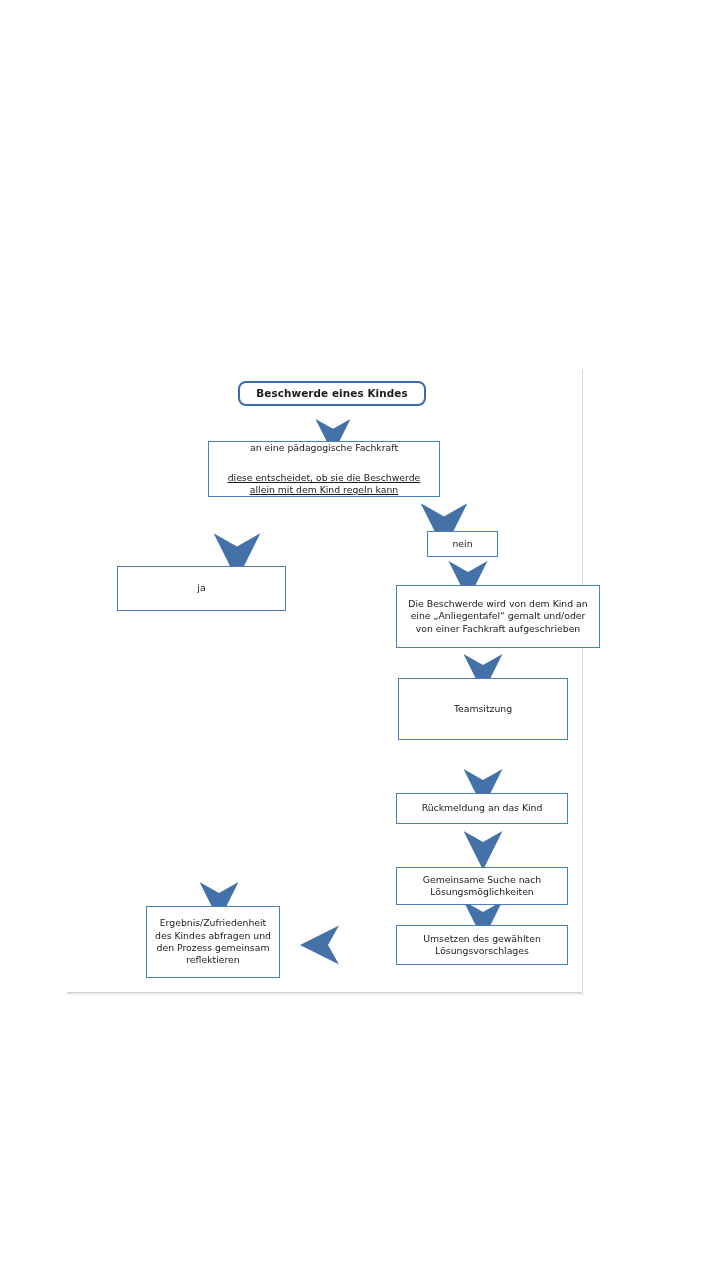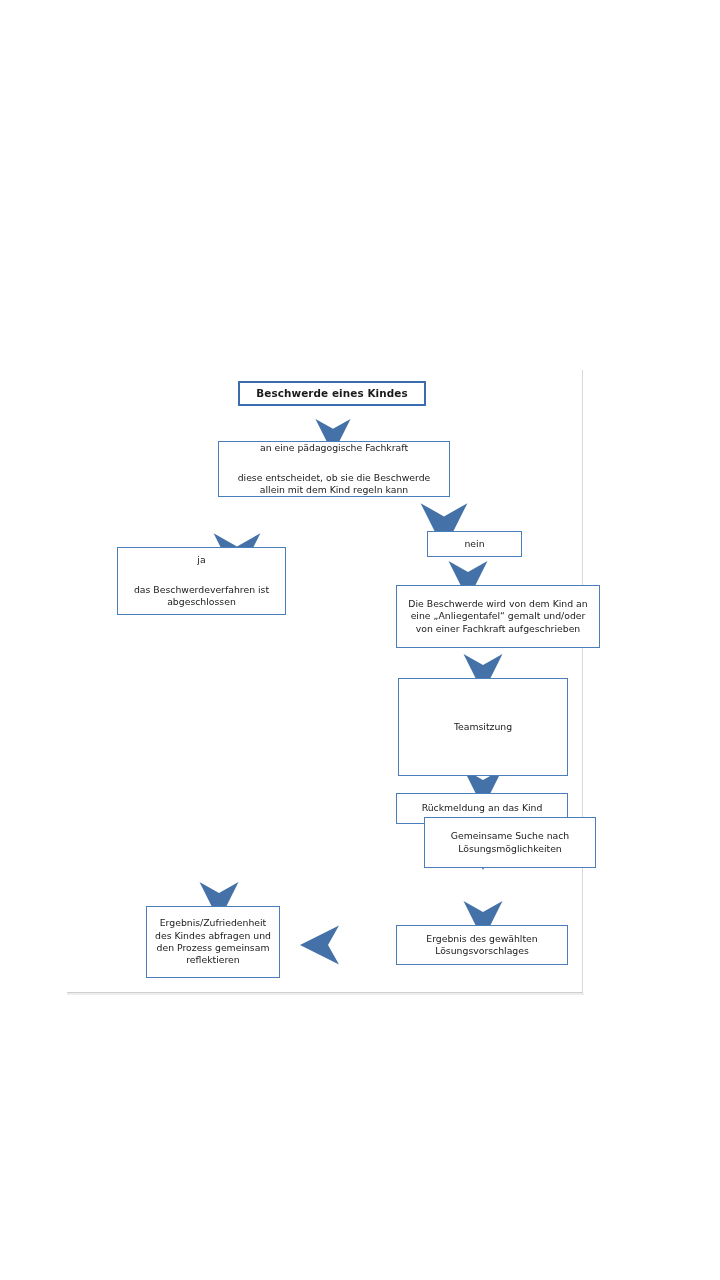--- a/index.html
+++ b/index.html
@@ -70,7 +70,7 @@
 
   .node--start {
     border: 2px solid #3b6cb0;
-    border-radius: 0;
+    border-radius: 8px;
     font-weight: bold;
     font-size: 10.4px;
     letter-spacing: 0.1px;

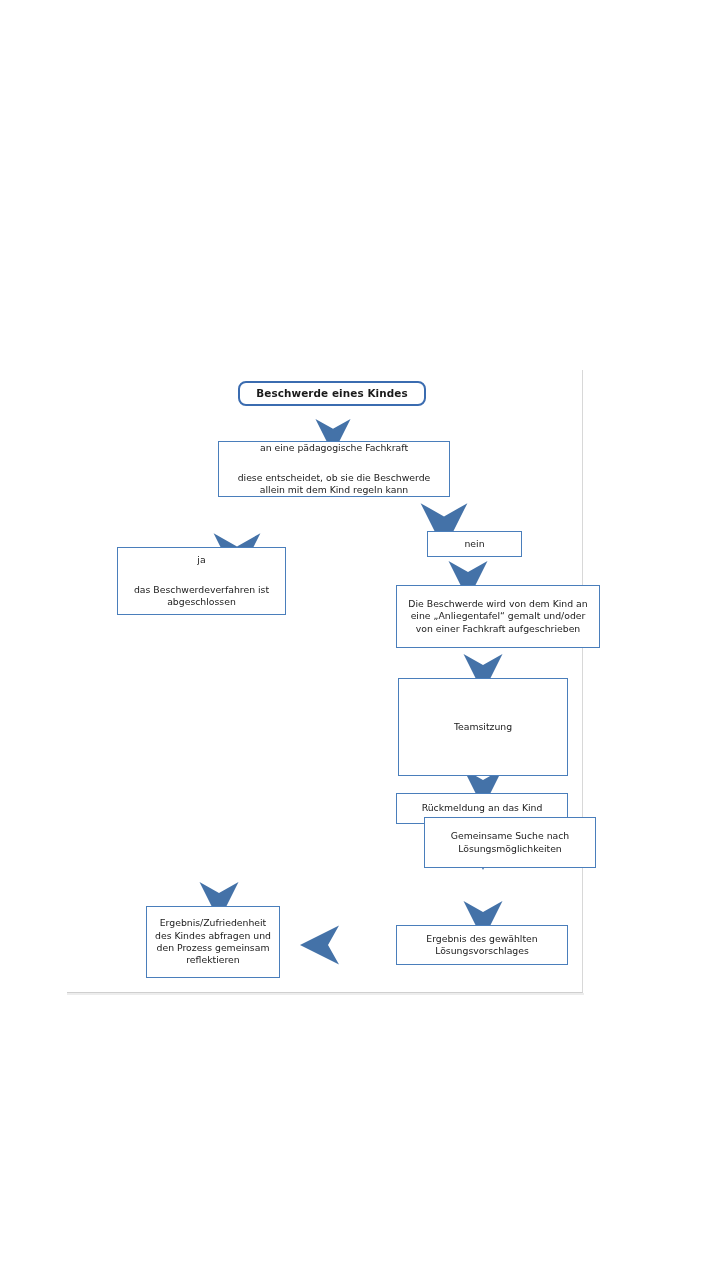--- a/index.html
+++ b/index.html
@@ -79,7 +79,7 @@
 
   
   #node-start        { left: 238px; top: 381px; width: 188px; height: 25px; }
-  #node-fachkraft    { left: 218px; top: 441px; width: 232px; height: 56px; }
+  #node-fachkraft    { left: 208px; top: 441px; width: 232px; height: 56px; }
   #node-ja           { left: 117px; top: 547px; width: 169px; height: 68px; }
   #node-nein         { left: 427px; top: 531px; width: 95px;  height: 26px; }
   #node-anliegen     { left: 396px; top: 585px; width: 204px; height: 63px; }

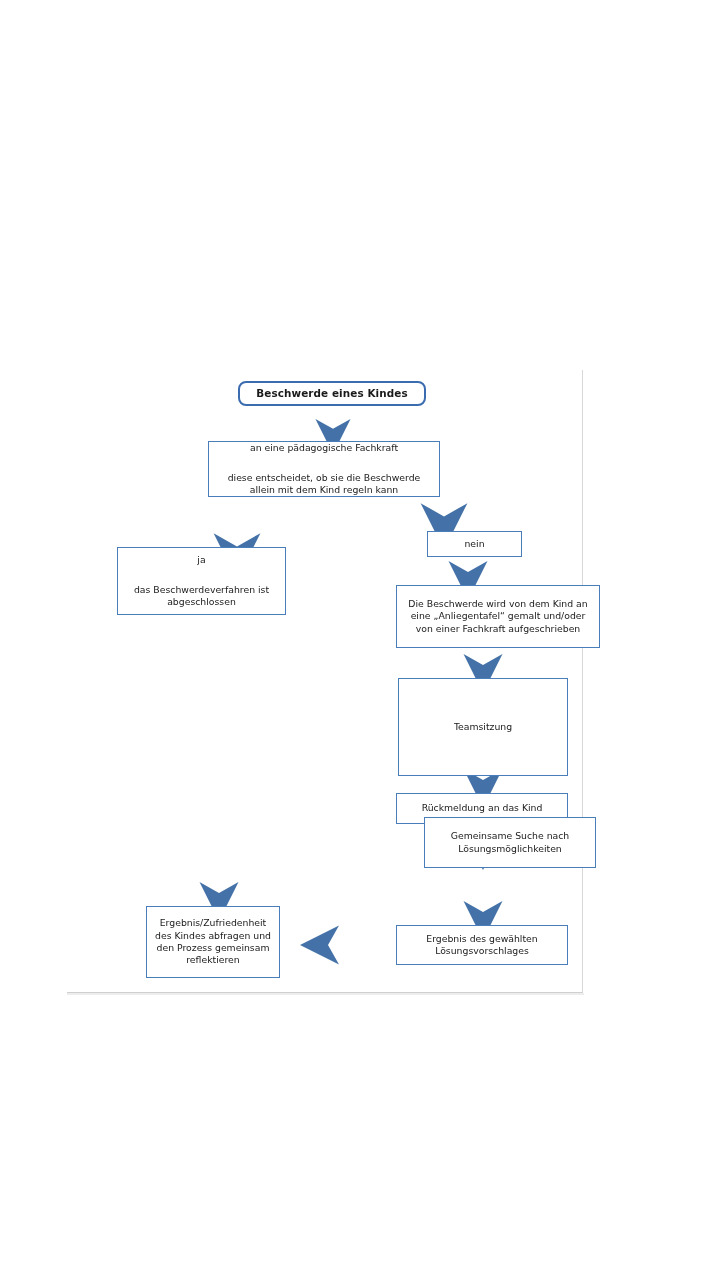--- a/index.html
+++ b/index.html
@@ -66,6 +66,7 @@
   }
   .node p + p {
     margin-top: 18px;
+    text-decoration: underline;
   }
 
   .node--start {

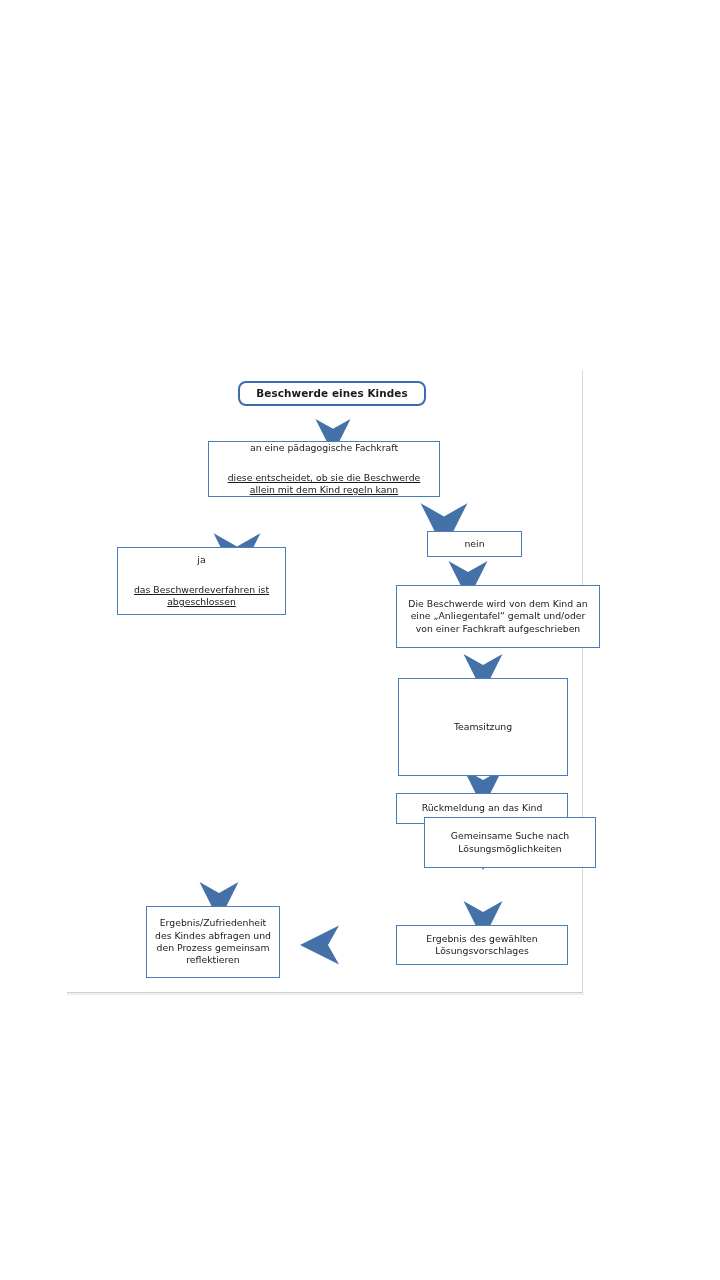--- a/index.html
+++ b/index.html
@@ -82,7 +82,7 @@
   #node-start        { left: 238px; top: 381px; width: 188px; height: 25px; }
   #node-fachkraft    { left: 208px; top: 441px; width: 232px; height: 56px; }
   #node-ja           { left: 117px; top: 547px; width: 169px; height: 68px; }
-  #node-nein         { left: 427px; top: 531px; width: 95px;  height: 26px; }
+  #node-nein         { left: 427px; top: 531px; width: 71px;  height: 26px; }
   #node-anliegen     { left: 396px; top: 585px; width: 204px; height: 63px; }
   #node-teamsitzung  { left: 398px; top: 678px; width: 170px; height: 98px; }
   #node-rueckmeldung { left: 396px; top: 793px; width: 172px; height: 31px; }

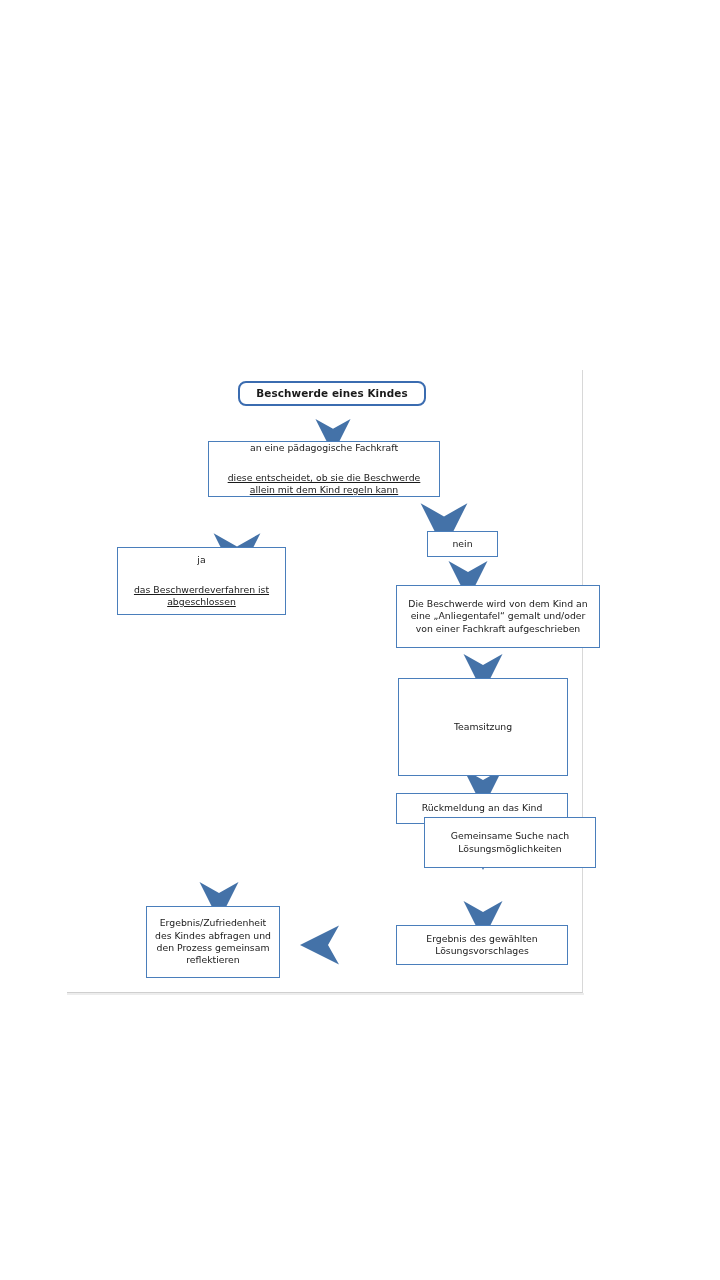--- a/index.html
+++ b/index.html
@@ -81,7 +81,7 @@
   
   #node-start        { left: 238px; top: 381px; width: 188px; height: 25px; }
   #node-fachkraft    { left: 208px; top: 441px; width: 232px; height: 56px; }
-  #node-ja           { left: 117px; top: 547px; width: 169px; height: 68px; }
+  #node-ja           { left: 117px; top: 566px; width: 169px; height: 45px; }
   #node-nein         { left: 427px; top: 531px; width: 71px;  height: 26px; }
   #node-anliegen     { left: 396px; top: 585px; width: 204px; height: 63px; }
   #node-teamsitzung  { left: 398px; top: 678px; width: 170px; height: 98px; }

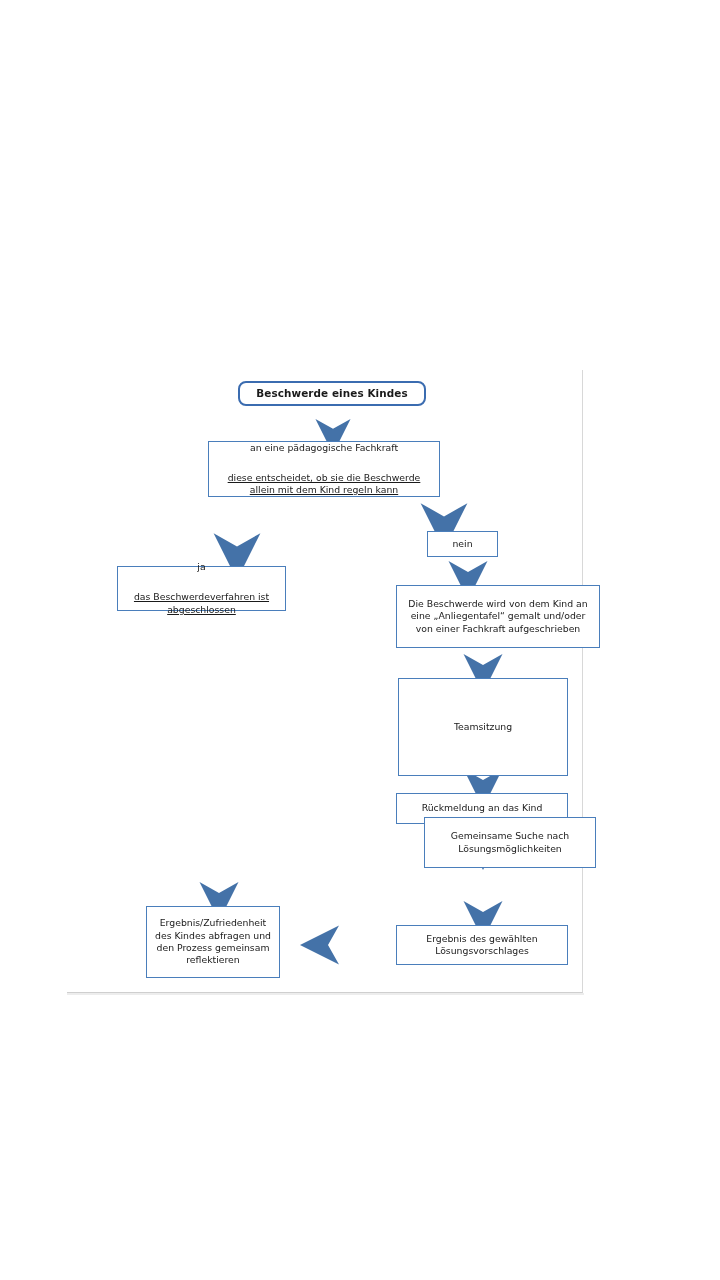--- a/index.html
+++ b/index.html
@@ -167,7 +167,6 @@
 
 <div class="node" id="node-ja">
   <p>ja</p>
-  <p>das Beschwerdeverfahren ist abgeschlossen</p>
 </div>
 
 <div class="node node--small" id="node-nein">

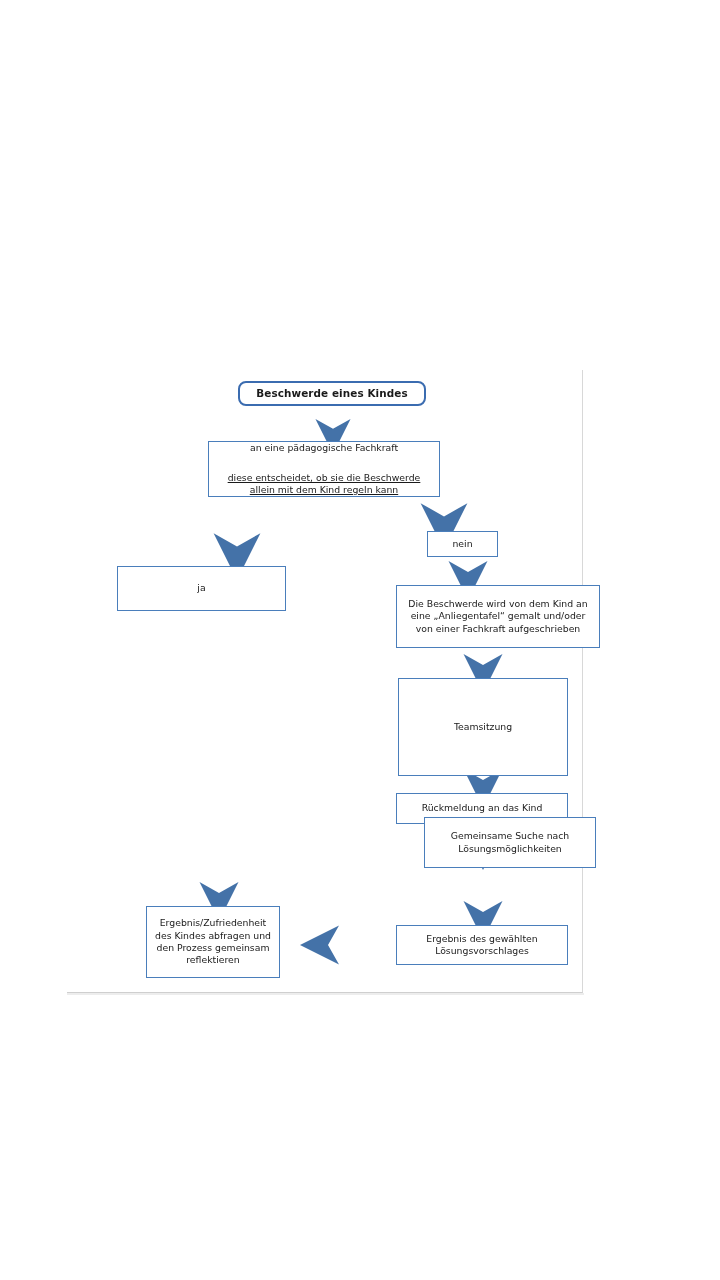--- a/index.html
+++ b/index.html
@@ -84,7 +84,7 @@
   #node-ja           { left: 117px; top: 566px; width: 169px; height: 45px; }
   #node-nein         { left: 427px; top: 531px; width: 71px;  height: 26px; }
   #node-anliegen     { left: 396px; top: 585px; width: 204px; height: 63px; }
-  #node-teamsitzung  { left: 398px; top: 678px; width: 170px; height: 98px; }
+  #node-teamsitzung  { left: 398px; top: 678px; width: 170px; height: 62px; }
   #node-rueckmeldung { left: 396px; top: 793px; width: 172px; height: 31px; }
   #node-suche        { left: 396px; top: 817px; width: 172px; height: 51px; margin-left: 28px; }
   #node-umsetzen     { left: 396px; top: 925px; width: 172px; height: 40px; }

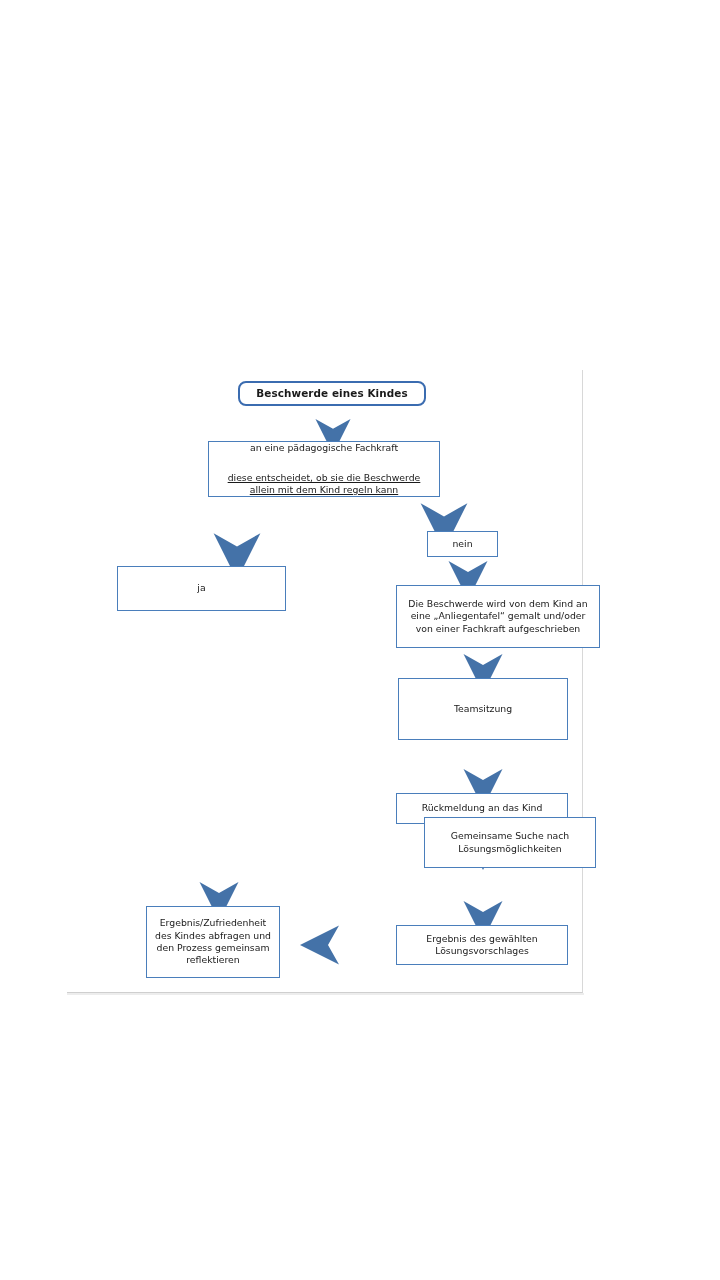--- a/index.html
+++ b/index.html
@@ -86,7 +86,7 @@
   #node-anliegen     { left: 396px; top: 585px; width: 204px; height: 63px; }
   #node-teamsitzung  { left: 398px; top: 678px; width: 170px; height: 62px; }
   #node-rueckmeldung { left: 396px; top: 793px; width: 172px; height: 31px; }
-  #node-suche        { left: 396px; top: 817px; width: 172px; height: 51px; margin-left: 28px; }
+  #node-suche        { left: 396px; top: 867px; width: 172px; height: 38px; }
   #node-umsetzen     { left: 396px; top: 925px; width: 172px; height: 40px; }
   #node-ergebnis     { left: 146px; top: 906px; width: 134px; height: 72px; }
 </style>

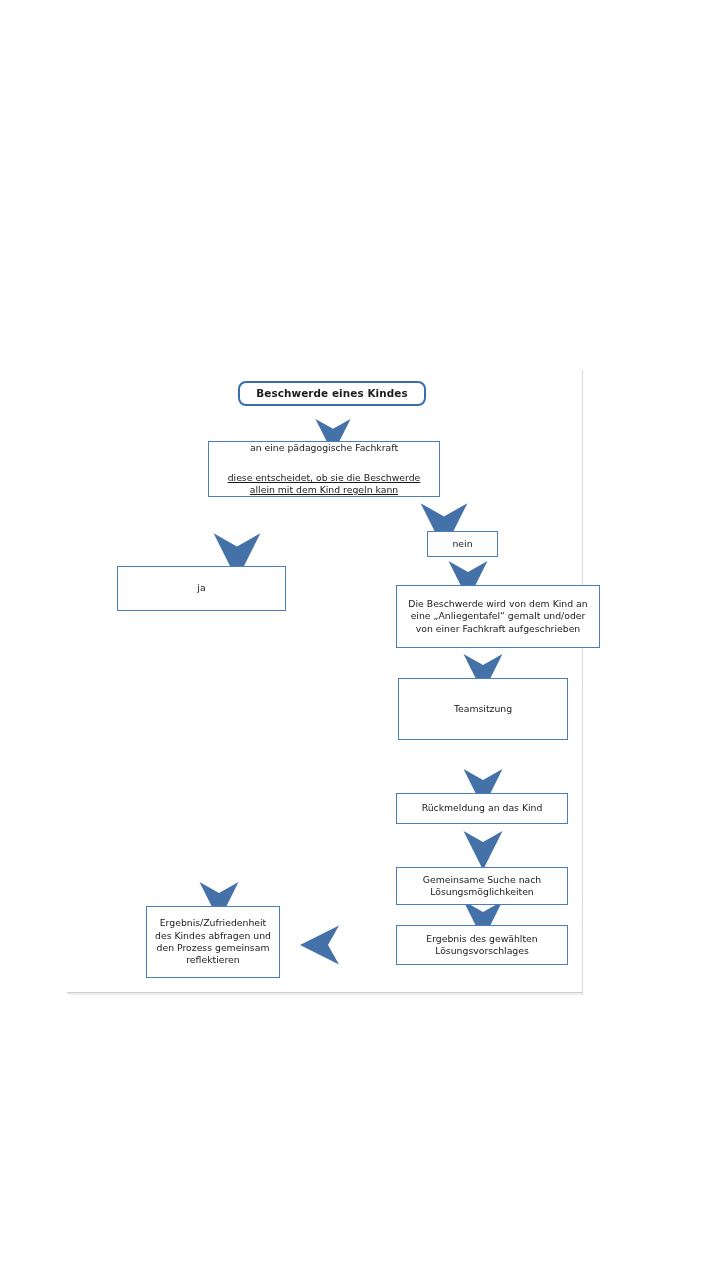--- a/index.html
+++ b/index.html
@@ -190,7 +190,7 @@
 </div>
 
 <div class="node" id="node-umsetzen">
-  <p>Ergebnis des gewählten Lösungsvorschlages</p>
+  <p>Umsetzen des gewählten Lösungsvorschlages</p>
 </div>
 
 <div class="node" id="node-ergebnis">

